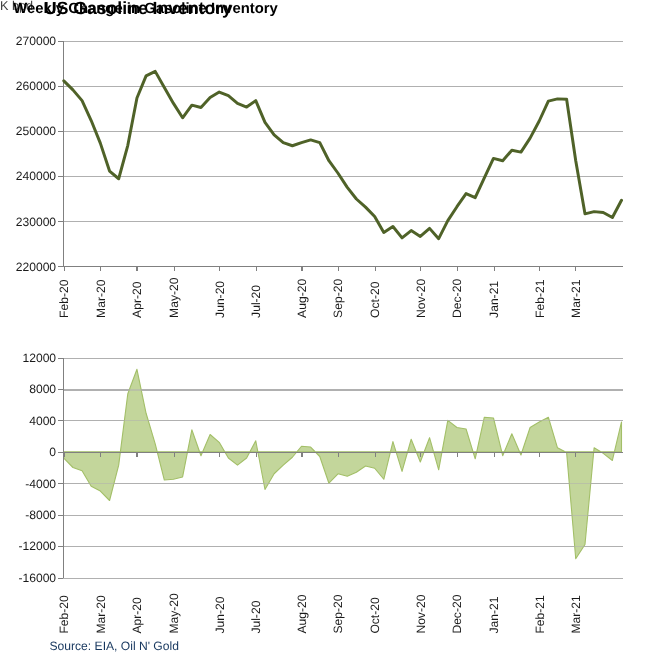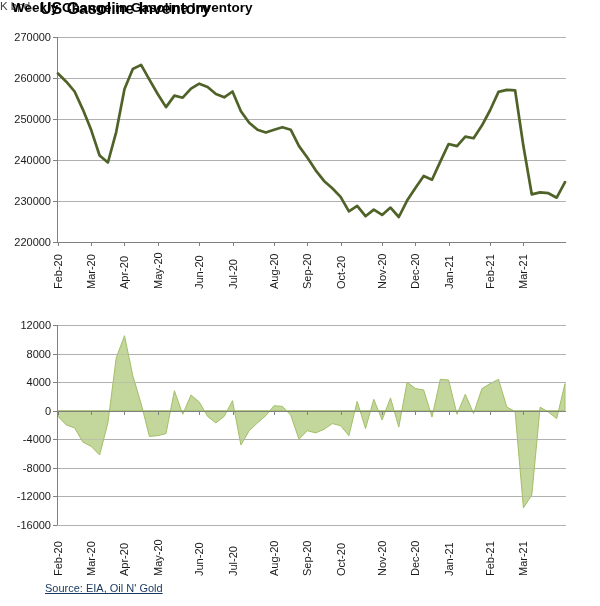--- a/index.html
+++ b/index.html
@@ -31,7 +31,6 @@
   .source-label{
     position:absolute;left:45px;top:582px;
     font-size:11px;
-    text-decoration:underline;
   }
 </style>
 </head>

